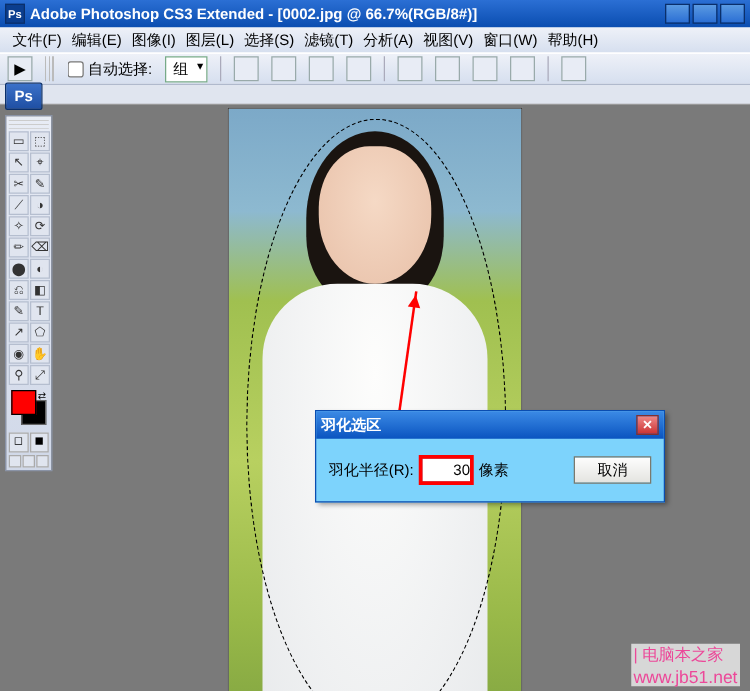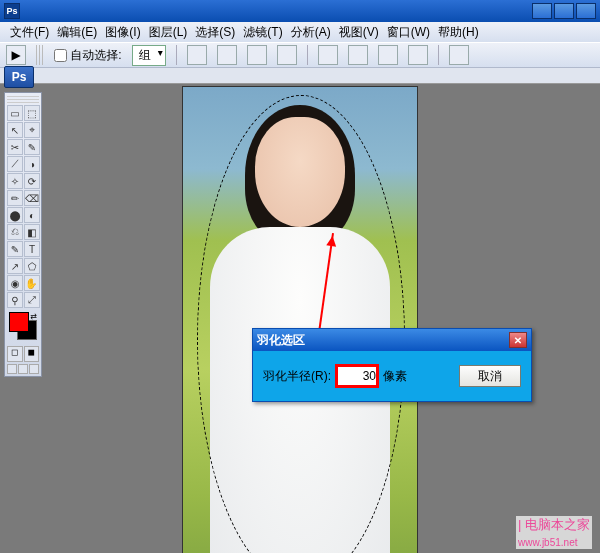--- a/index.html
+++ b/index.html
@@ -63,6 +63,7 @@
   <div class="icon">
       <span>Ps</span>
     </div>
+  <span>Adobe Photoshop CS3 Extended - [0002.jpg @ 66.7%(RGB/8#)]</span>
   <div class="wc">
     <div></div>
     <div></div>

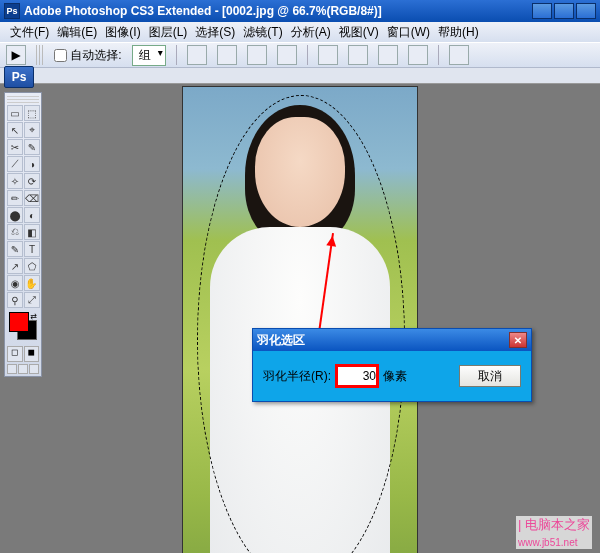--- a/index.html
+++ b/index.html
@@ -45,7 +45,7 @@
 .arrow { position:absolute; top:145px; left:50%; width:2px; height:115px; background:#f00; transform:translateX(16px) rotate(8deg); transform-origin:bottom; }
 .arrow:before { content:""; position:absolute; top:-2px; left:-4px; border:5px solid transparent; border-bottom:10px solid #f00; }
 
-.dialog { position:absolute; top:260px; left:50%; transform:translateX(-48px); width:280px; background:#0ea5e9; border:1px solid #0a4db0; box-shadow:2px 2px 4px rgba(0,0,0,.4); }
+.dialog { position:absolute; top:260px; left:50%; transform:translateX(-48px); width:280px; background:#7dd3fc; border:1px solid #0a4db0; box-shadow:2px 2px 4px rgba(0,0,0,.4); }
 .dlg-title { height:22px; background:linear-gradient(#3b8ae5,#0a54c0); color:#fff; font-size:12px; font-weight:bold; display:flex; align-items:center; padding:0 4px; }
 .dlg-title .x { margin-left:auto; width:18px; height:16px; background:linear-gradient(#e88,#c33); border:1px solid #803030; display:flex; align-items:center; justify-content:center; font-size:10px; }
 .dlg-body { padding:14px 10px; display:flex; align-items:center; font-size:12px; gap:6px; }

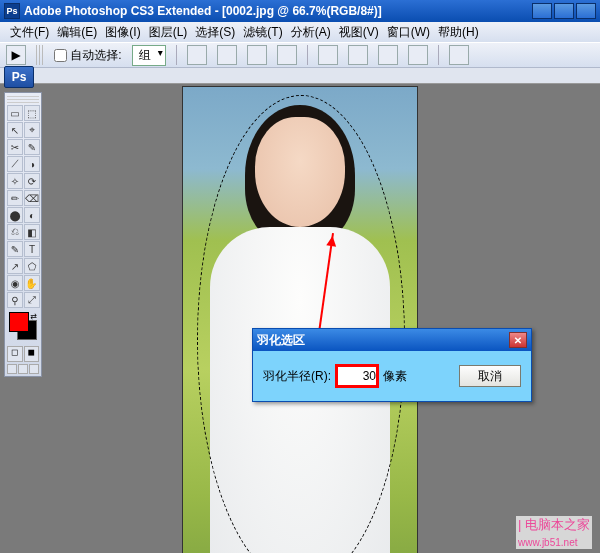--- a/index.html
+++ b/index.html
@@ -180,7 +180,7 @@
 
 <div class="watermark">
   <span>| 电脑本之家</span><br>
-  <span style="font-size:10px">www.jb51.net</span>
+  <span style="font-size:14px">www.jb51.net</span>
 </div>
 
 </body></html>

